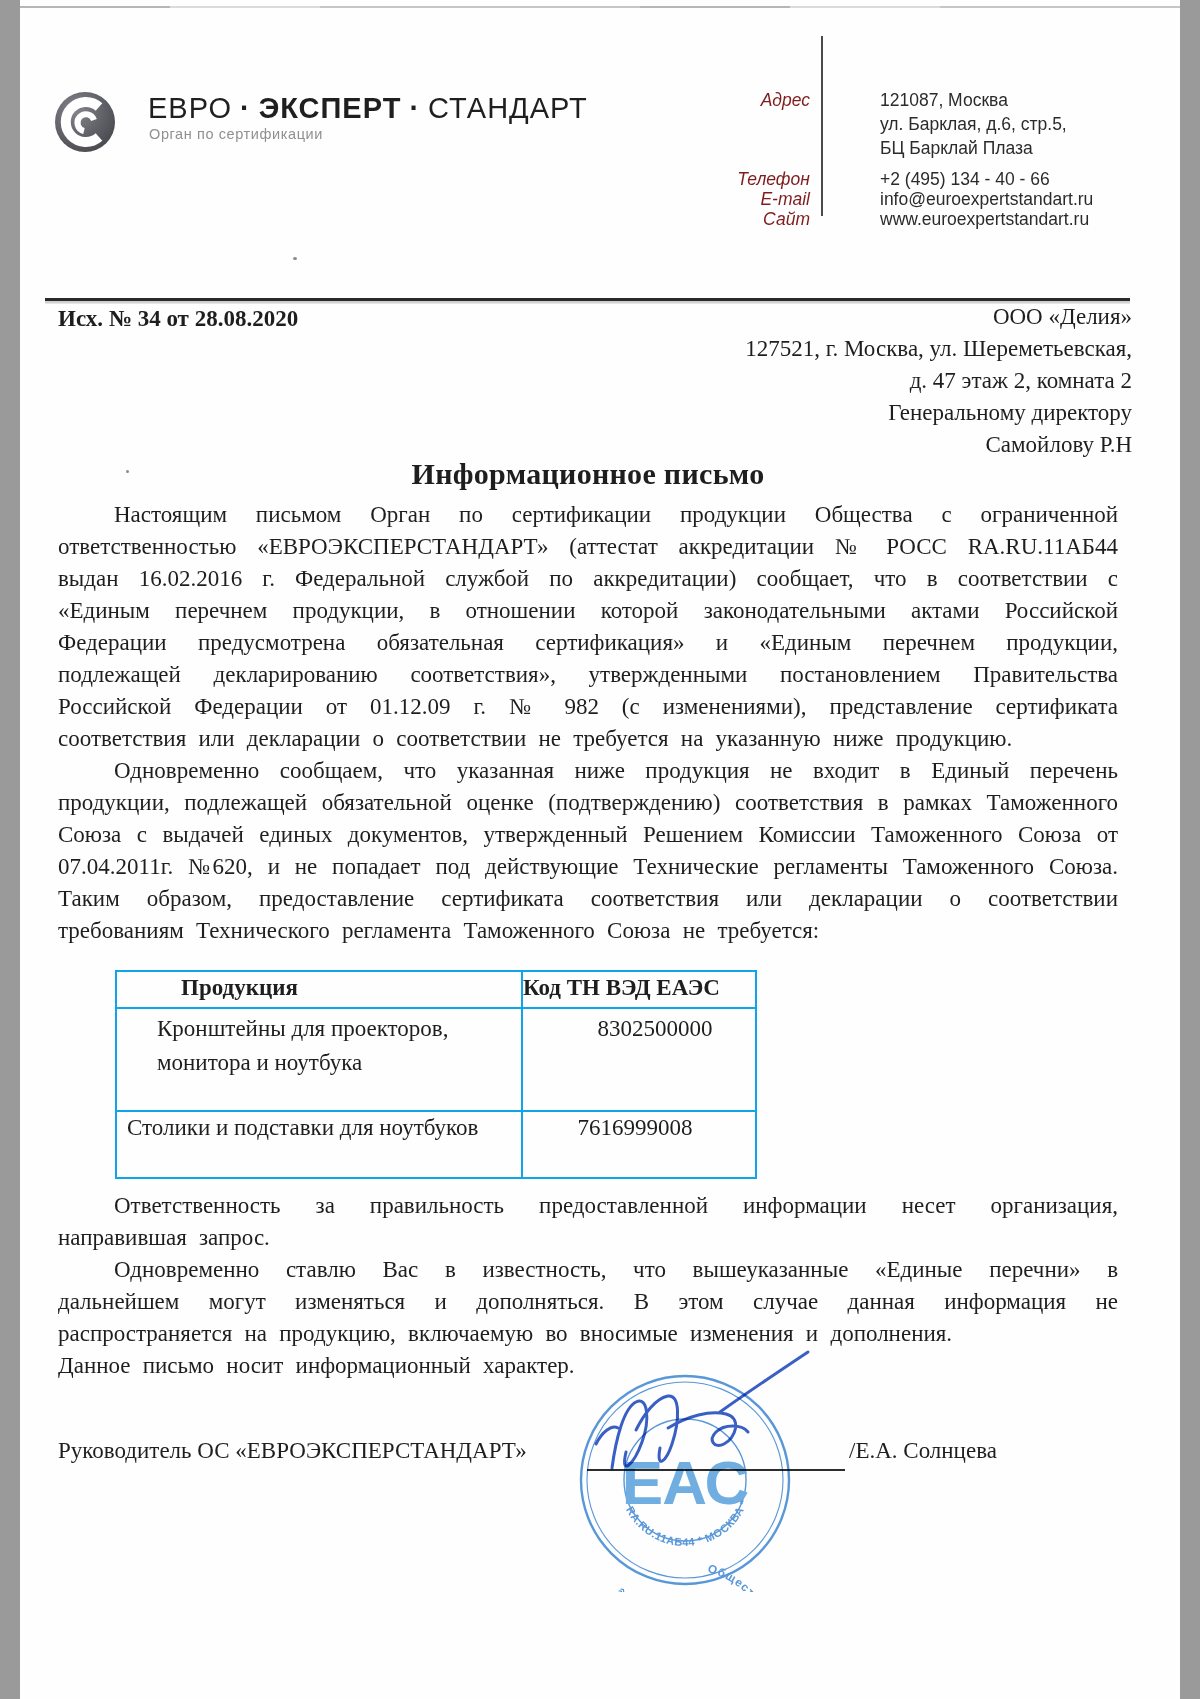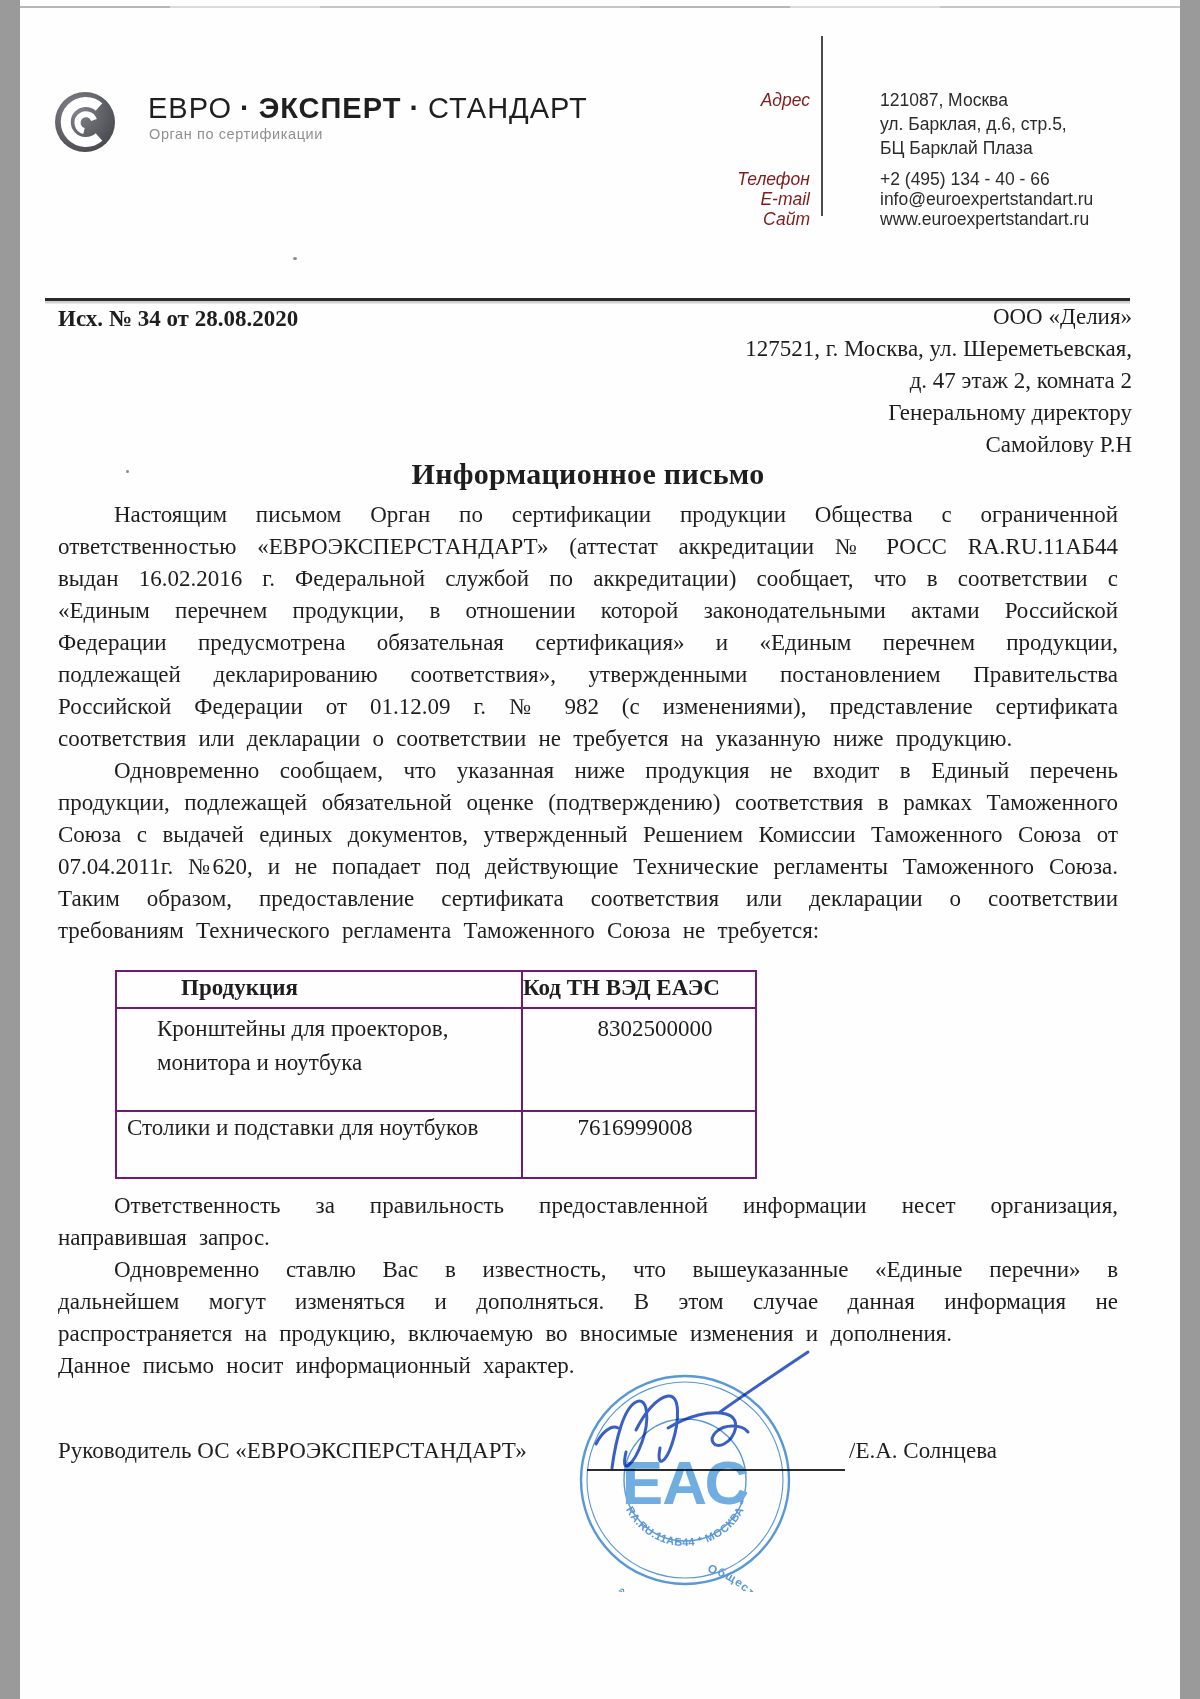--- a/index.html
+++ b/index.html
@@ -47,7 +47,7 @@
   
   table.products{position:absolute;top:970px;left:95px;width:640px;
     border-collapse:collapse;table-layout:fixed;font-size:23px;}
-  table.products td,table.products th{border:2px solid #701a75;vertical-align:top;
+  table.products td,table.products th{border:2px solid #0ea5e9;vertical-align:top;
     padding:3px 8px 0 10px;font-weight:normal;text-align:left;}
   table.products col.c1{width:406px;}
   table.products col.c2{width:234px;}

